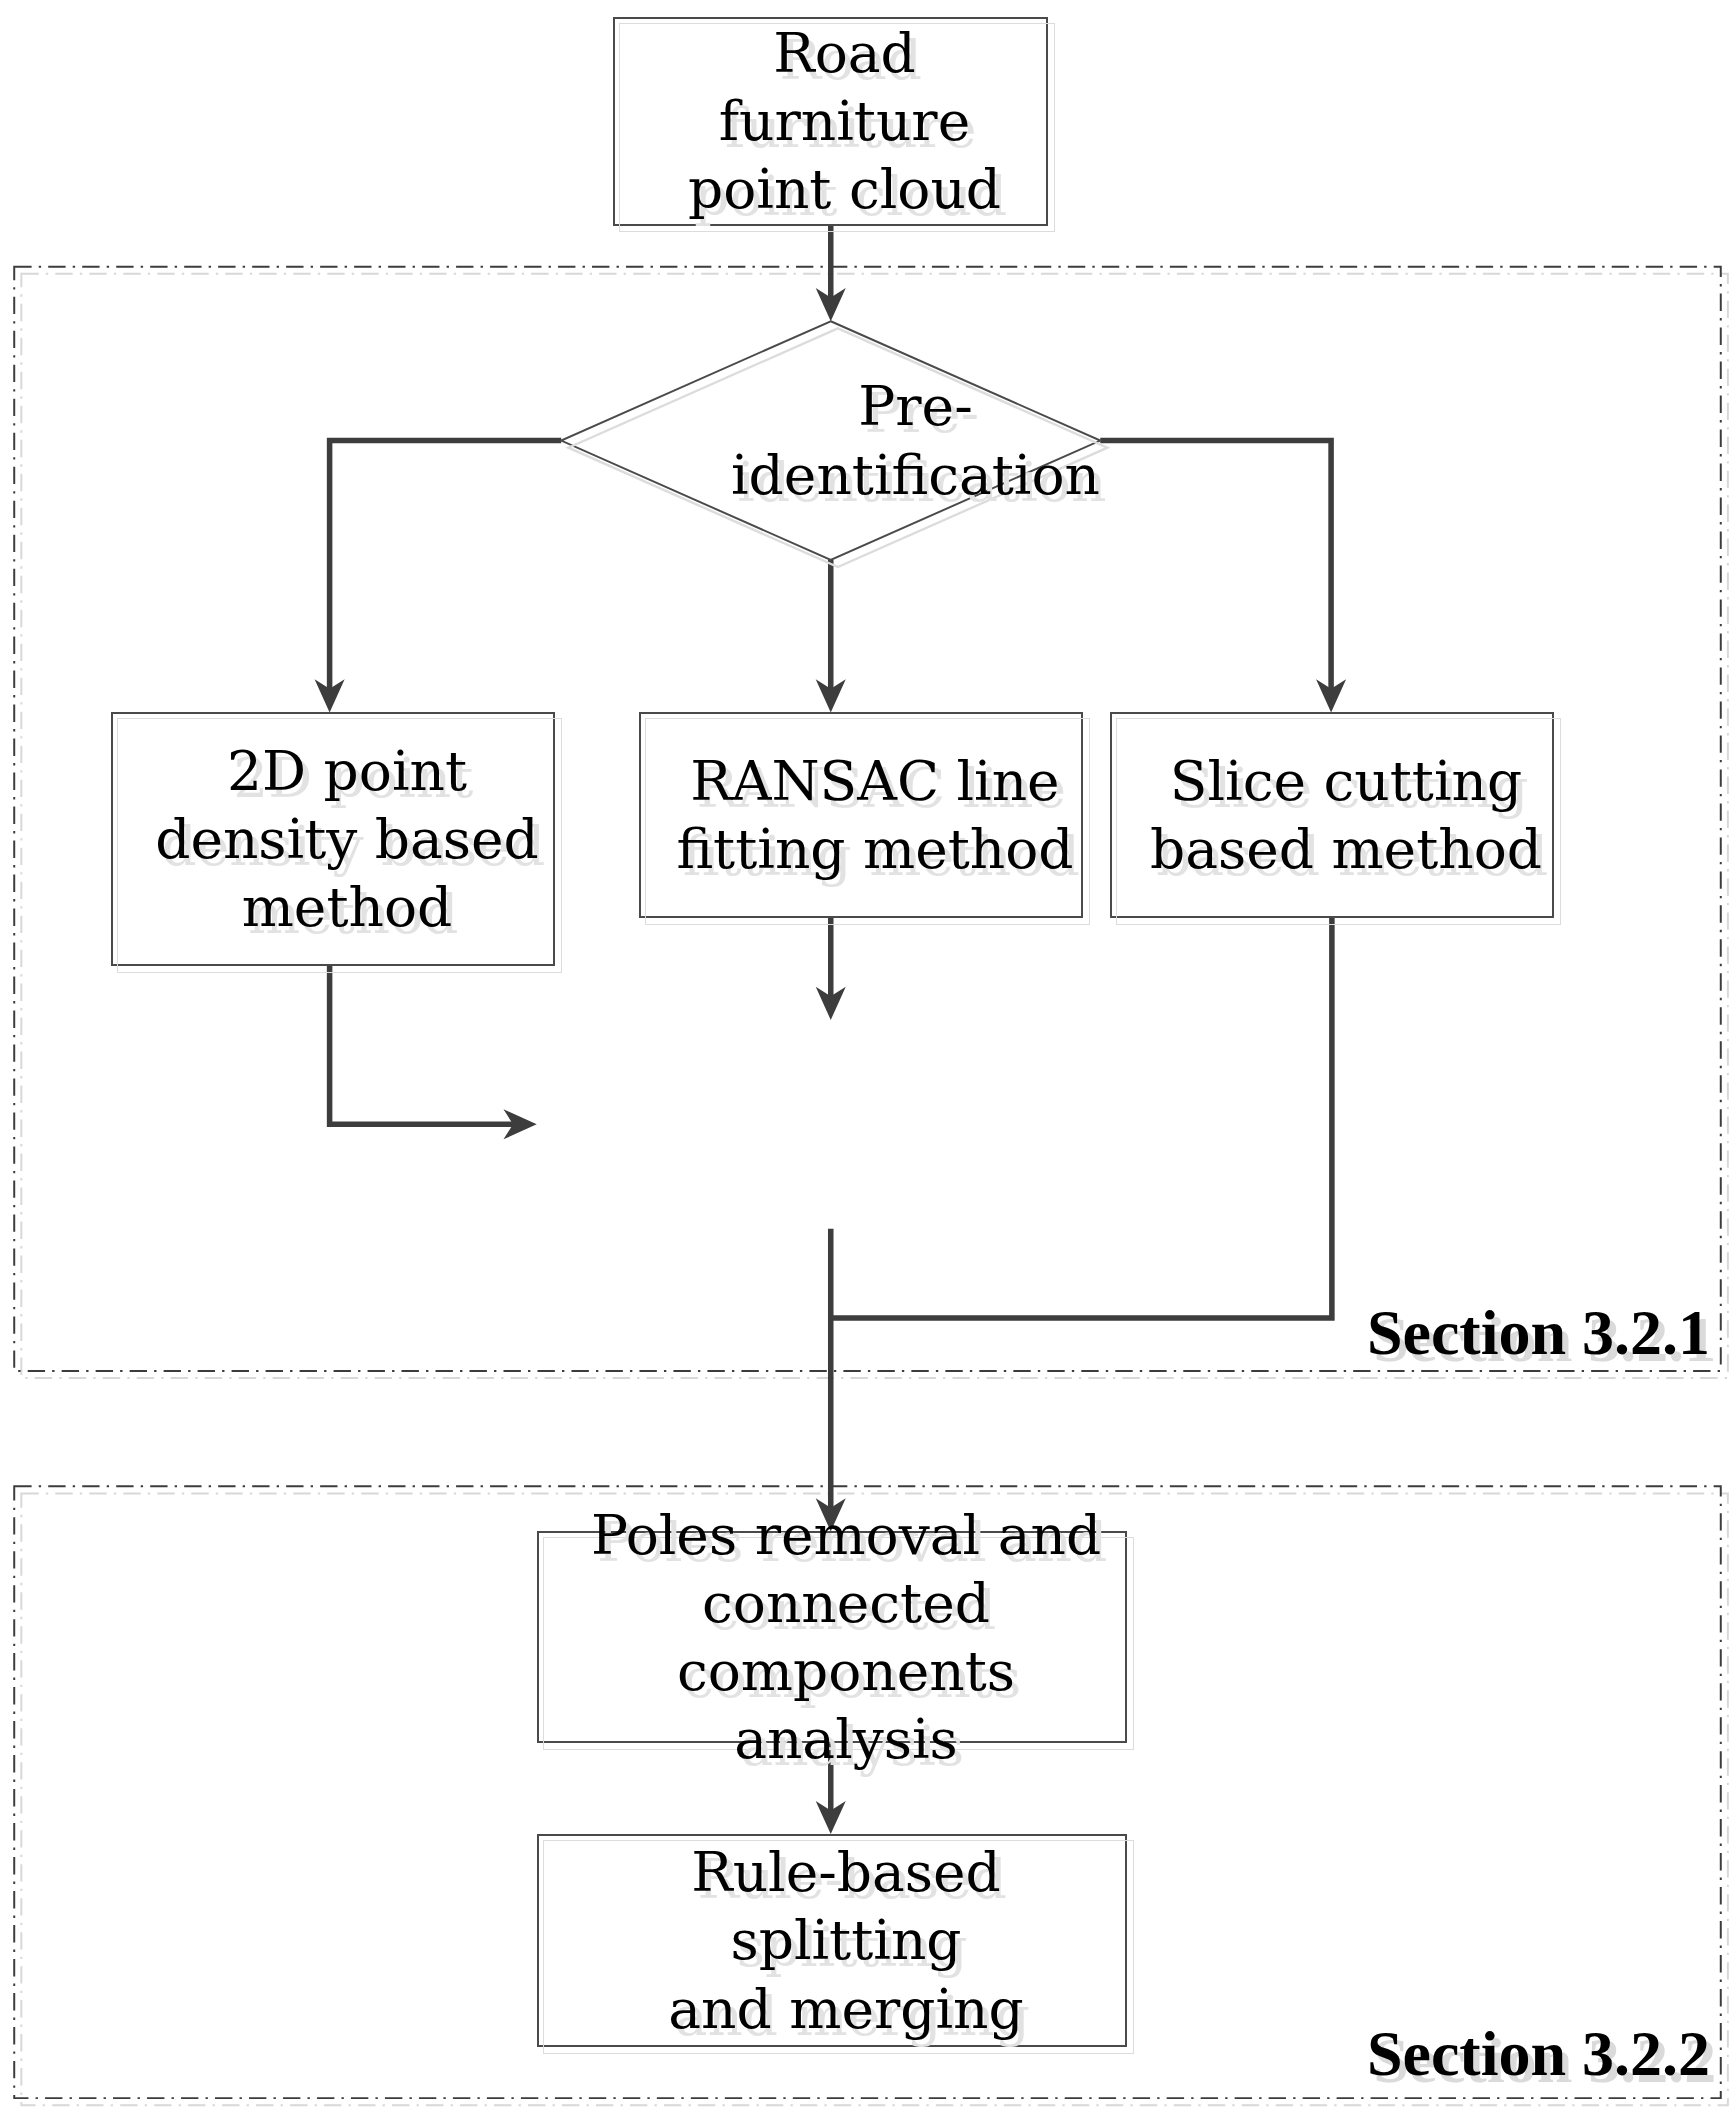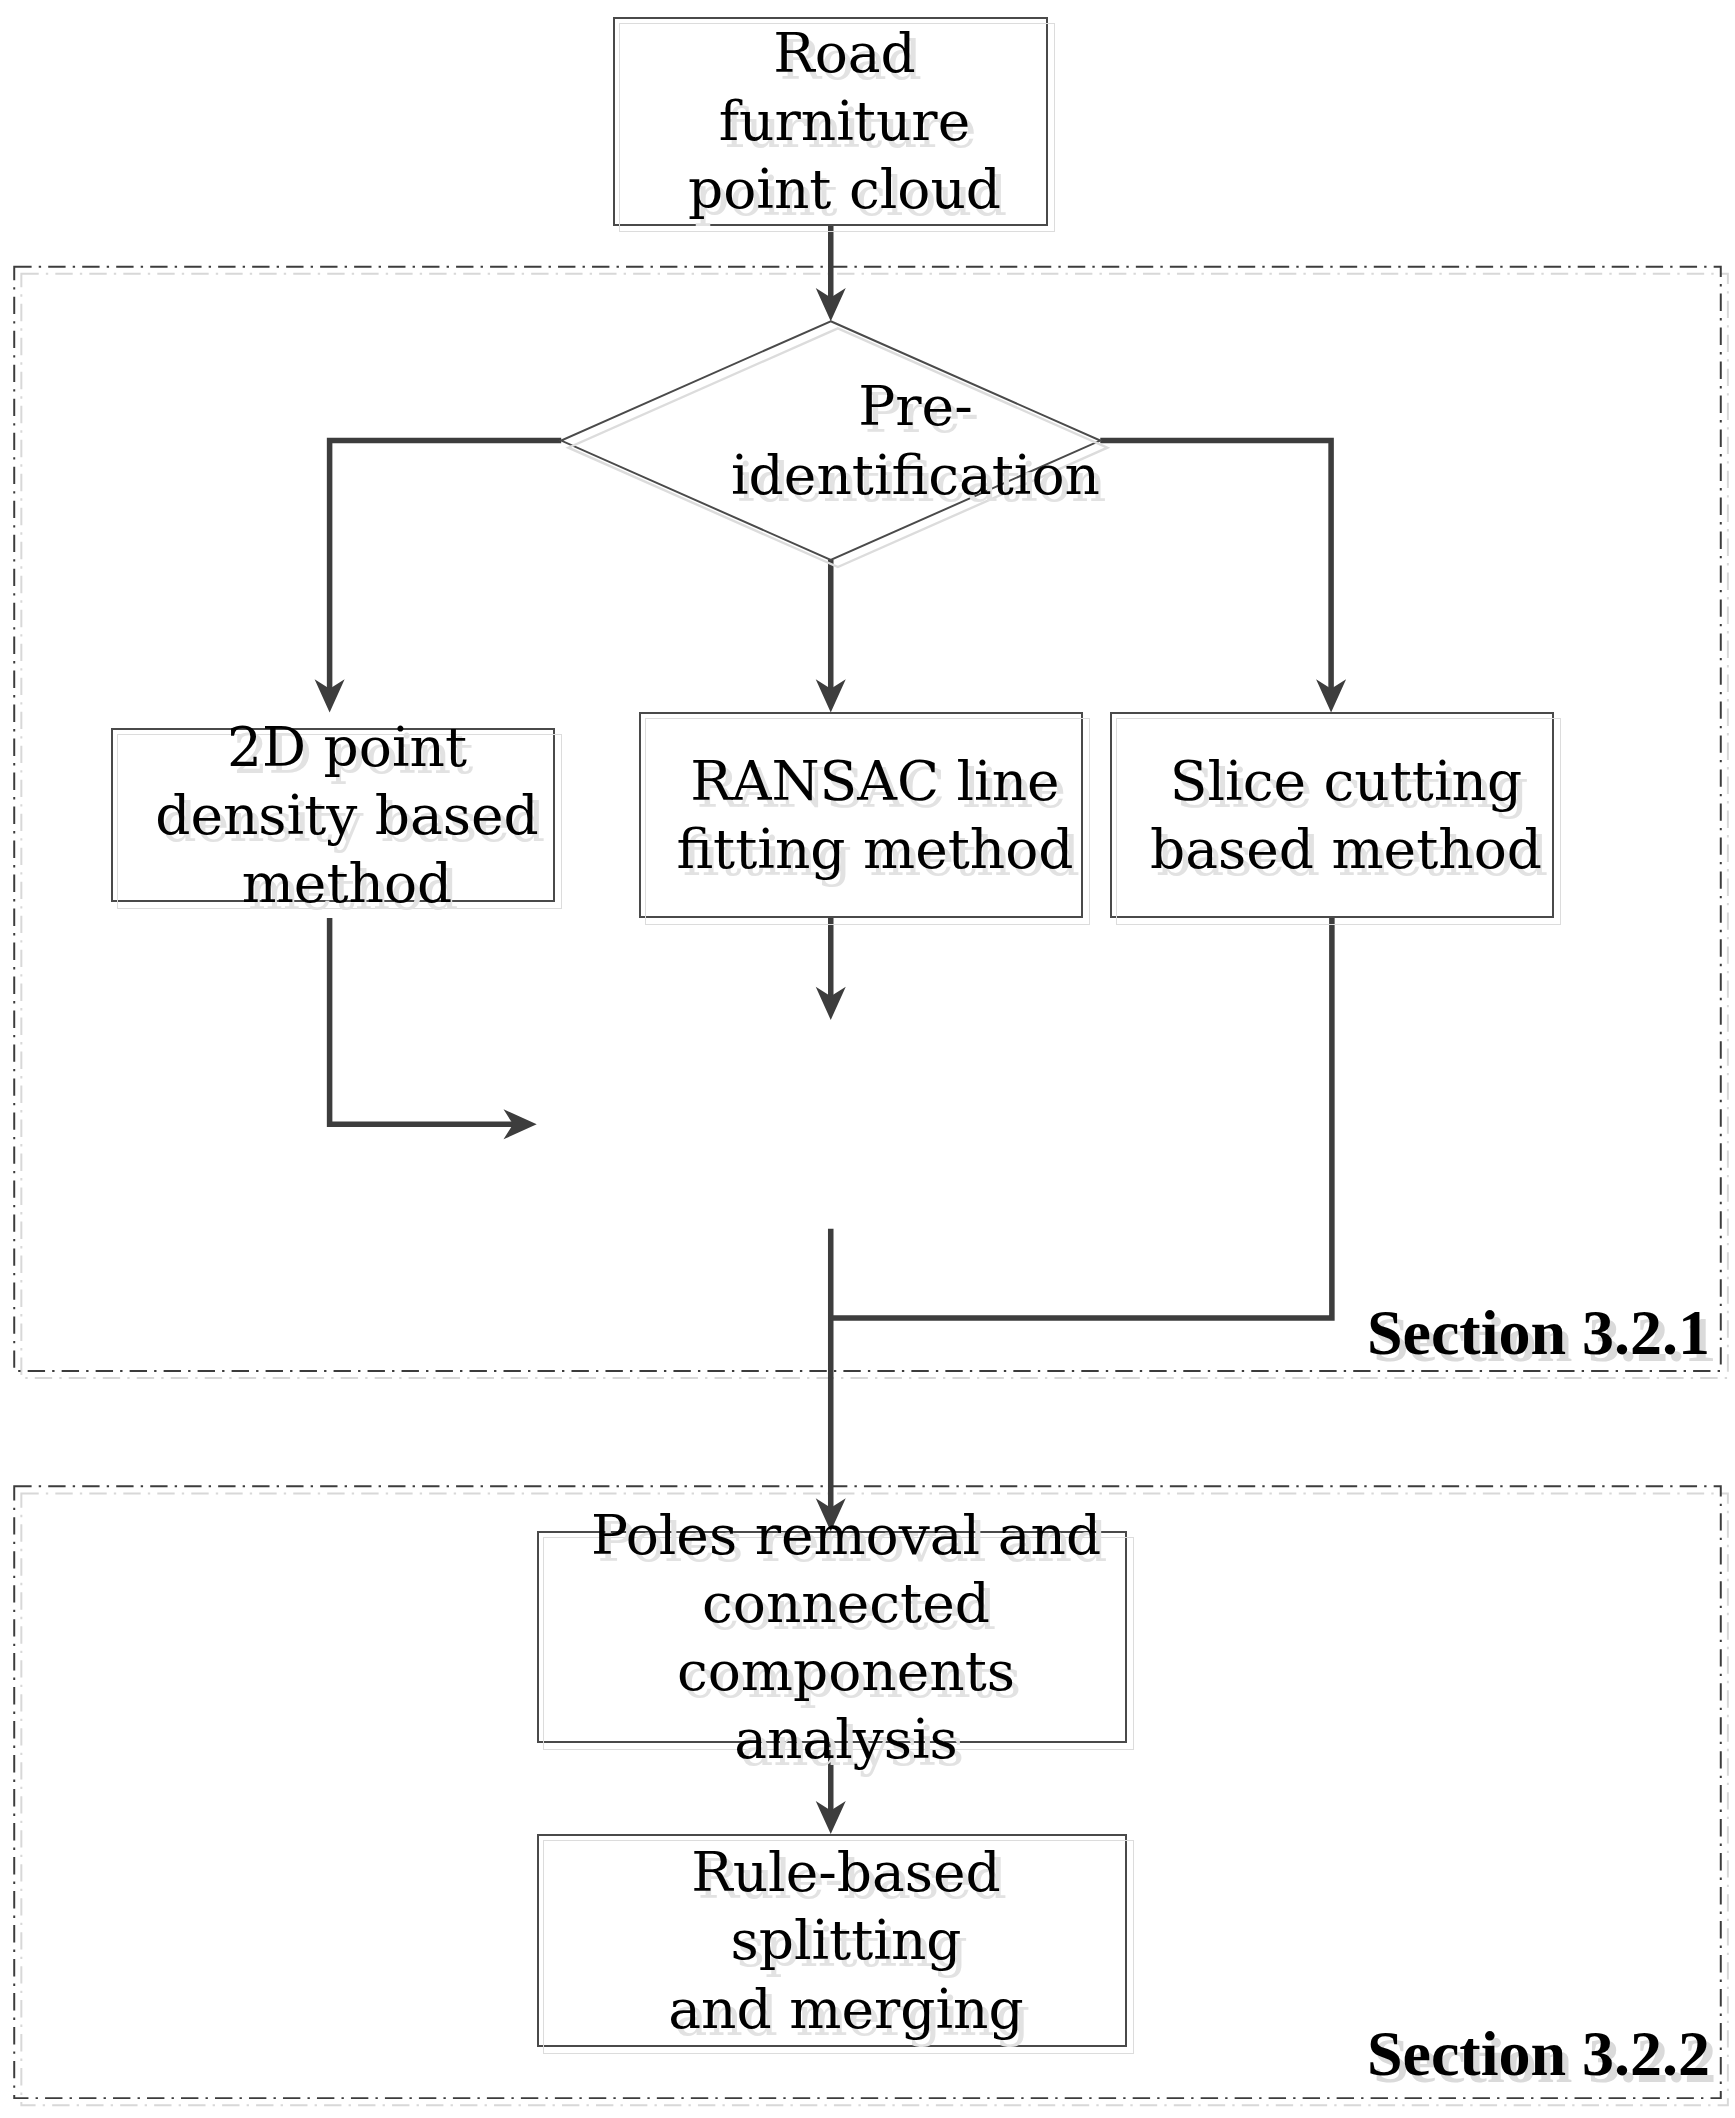--- a/index.html
+++ b/index.html
@@ -97,7 +97,7 @@
 identification</div>
   </div>
 
-  <div class="node" style="left:111px;top:712px;width:444px;height:174px;margin-top:16px;">
+  <div class="node" style="left:111px;top:712px;width:444px;height:254px;">
     <div class="ghost"></div>
     <div class="lbl">2D point
 density based

